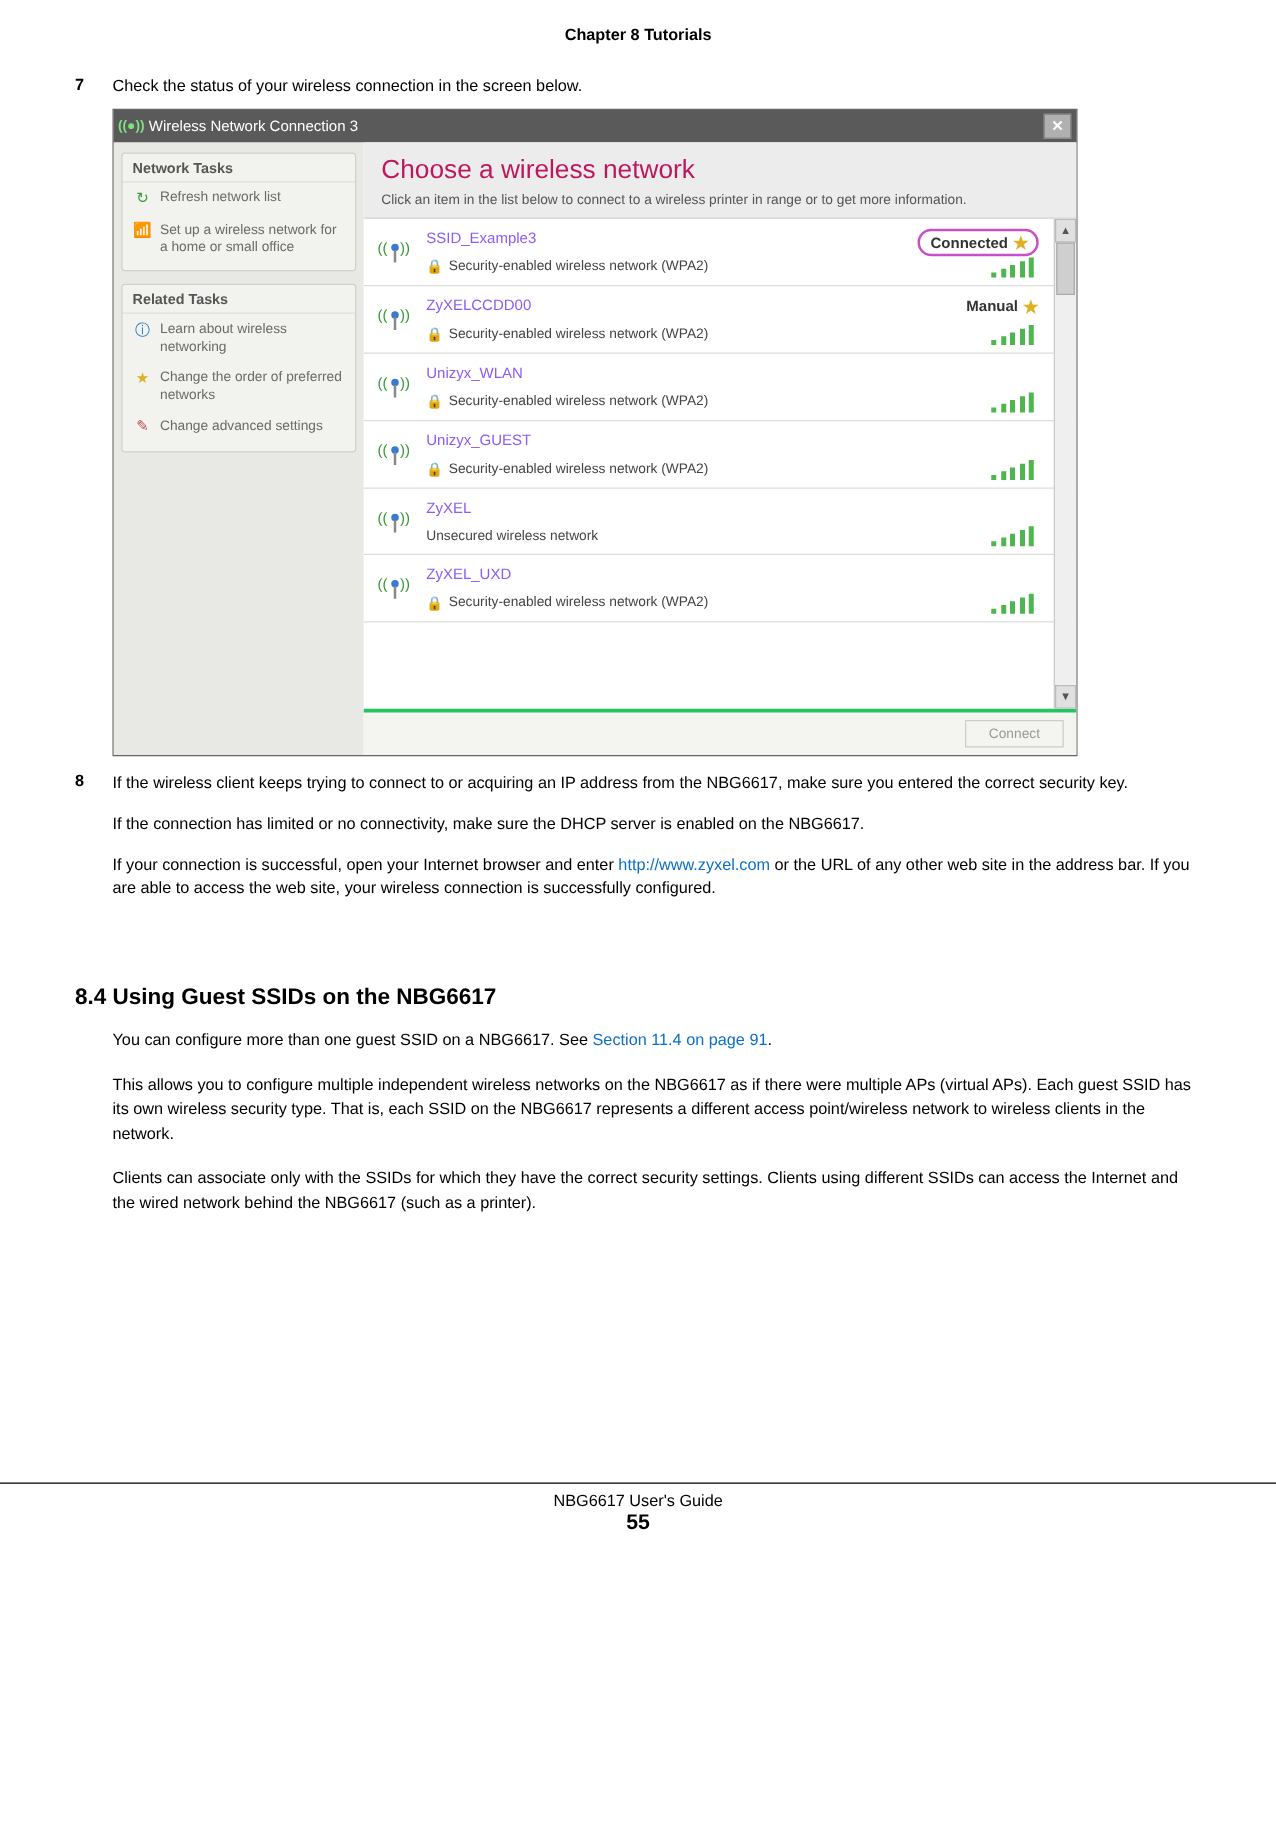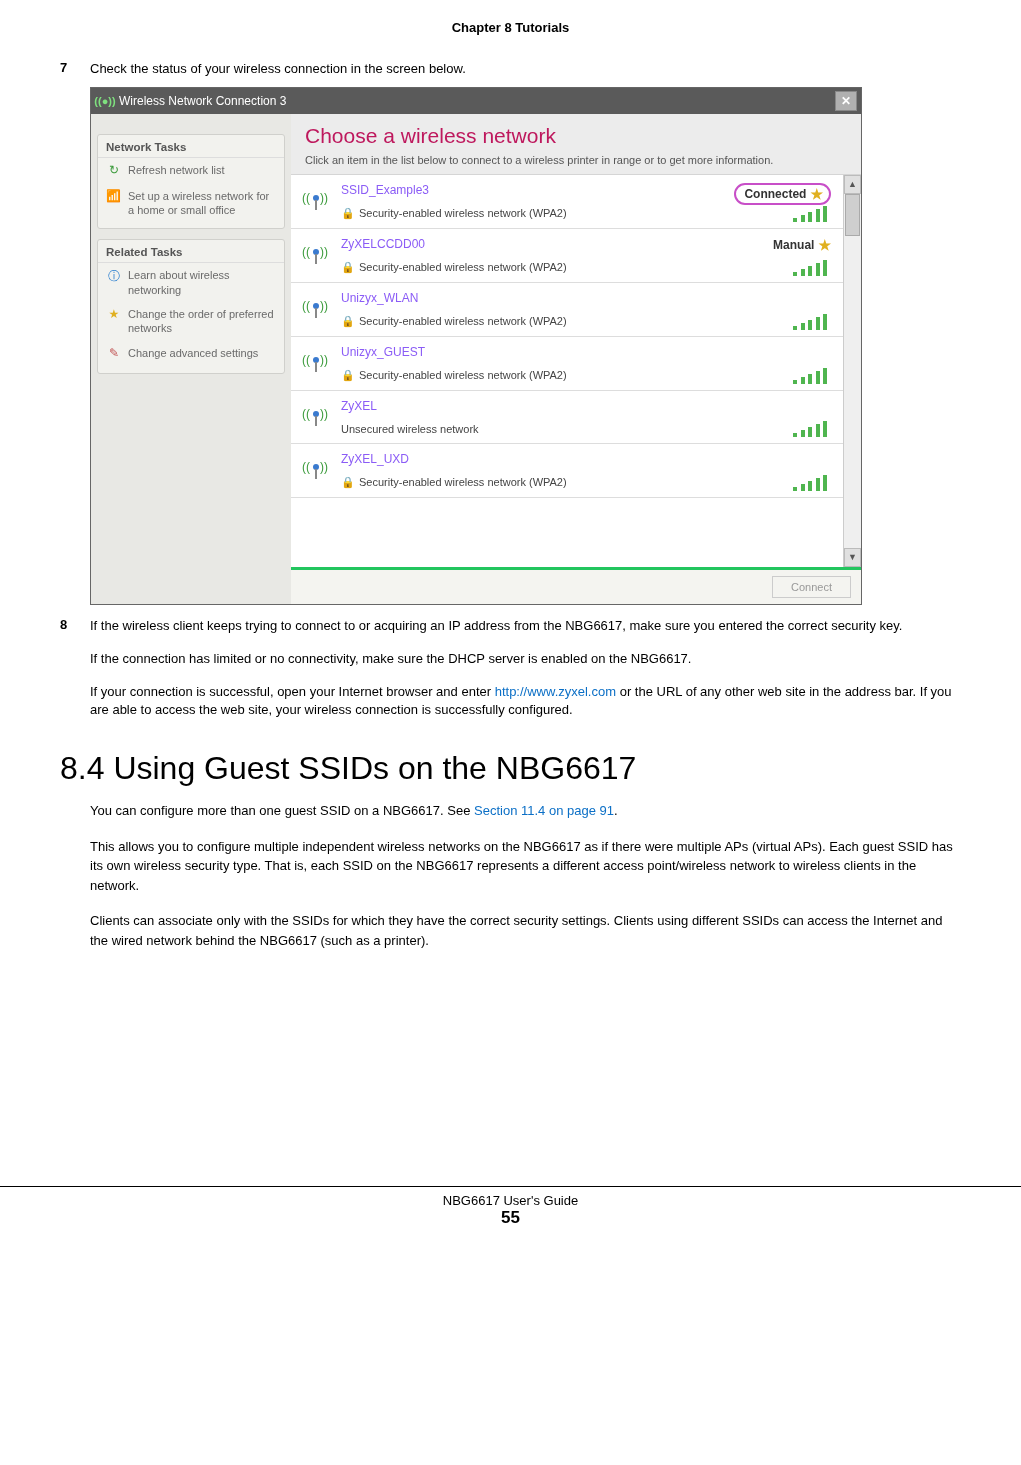--- a/index.html
+++ b/index.html
@@ -78,7 +78,7 @@
   .sidebar {
     width: 188px;
     background: #e8e8e4;
-    padding: 20px 6px;
+    padding: 8px 6px;
     font-family: Tahoma, sans-serif;
     font-size: 11px;
     color: #6a6a6a;

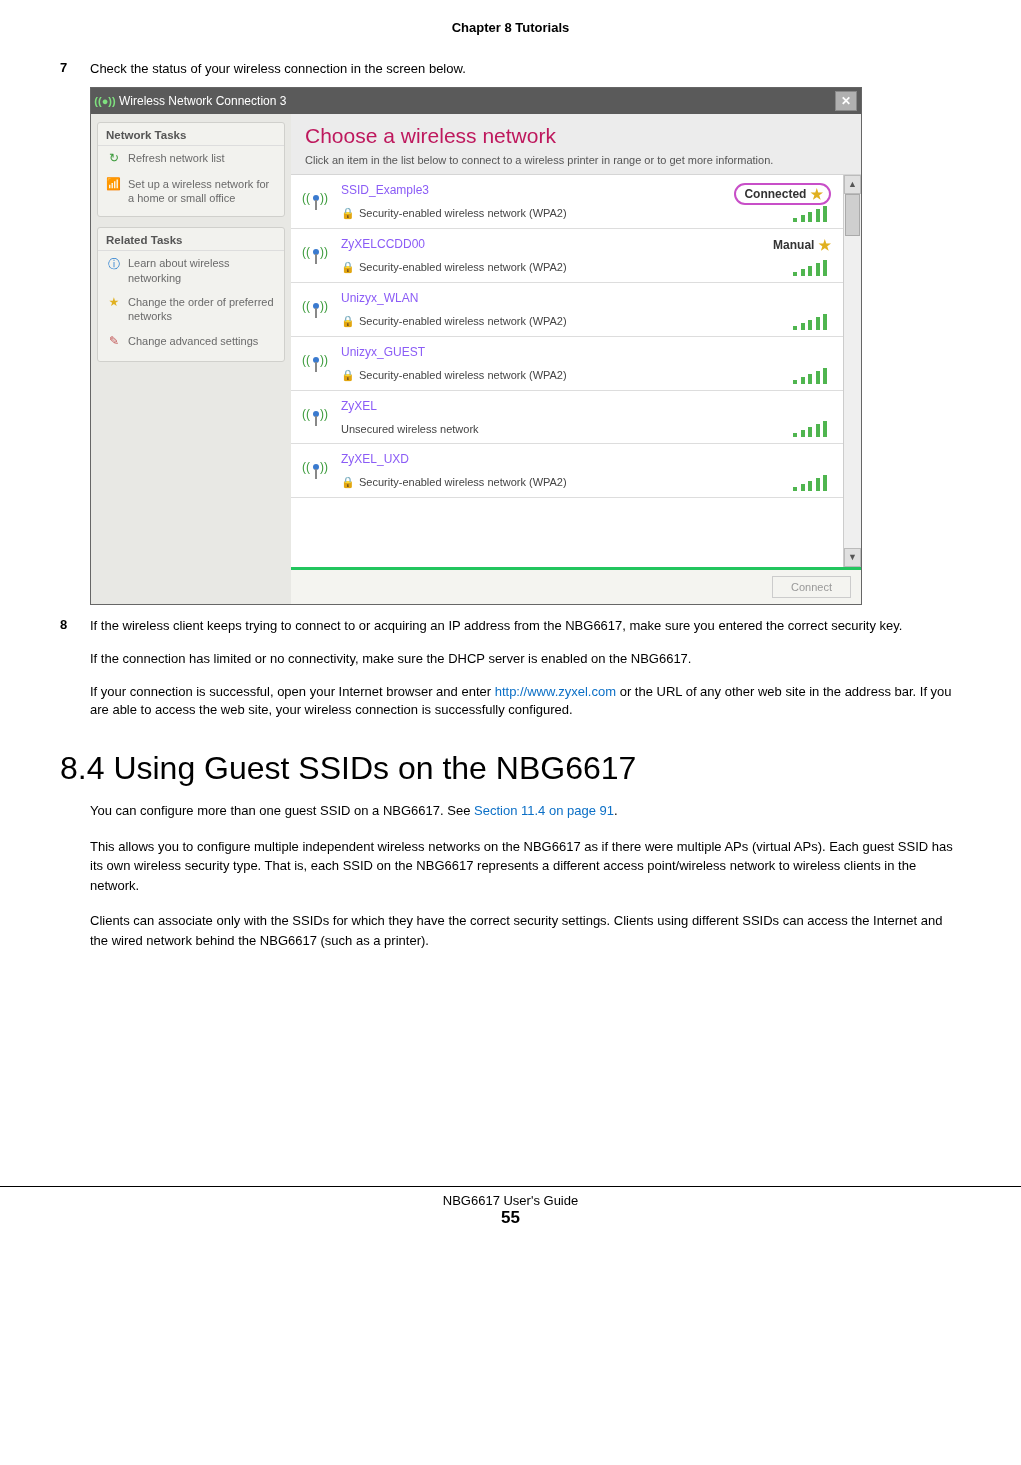--- a/index.html
+++ b/index.html
@@ -225,9 +225,9 @@
 
   h2.section {
     font-family: Arial, sans-serif;
-    font-size: 32px;
-    font-weight: normal;
-    margin: 16px 0 14px 0;
+    font-size: 18px;
+    font-weight: bold;
+    margin: 53px 0 14px 0;
   }
   .body-block { margin-left: 30px; line-height:1.5;}
   .body-block p { margin:0 0 16px 0;}

